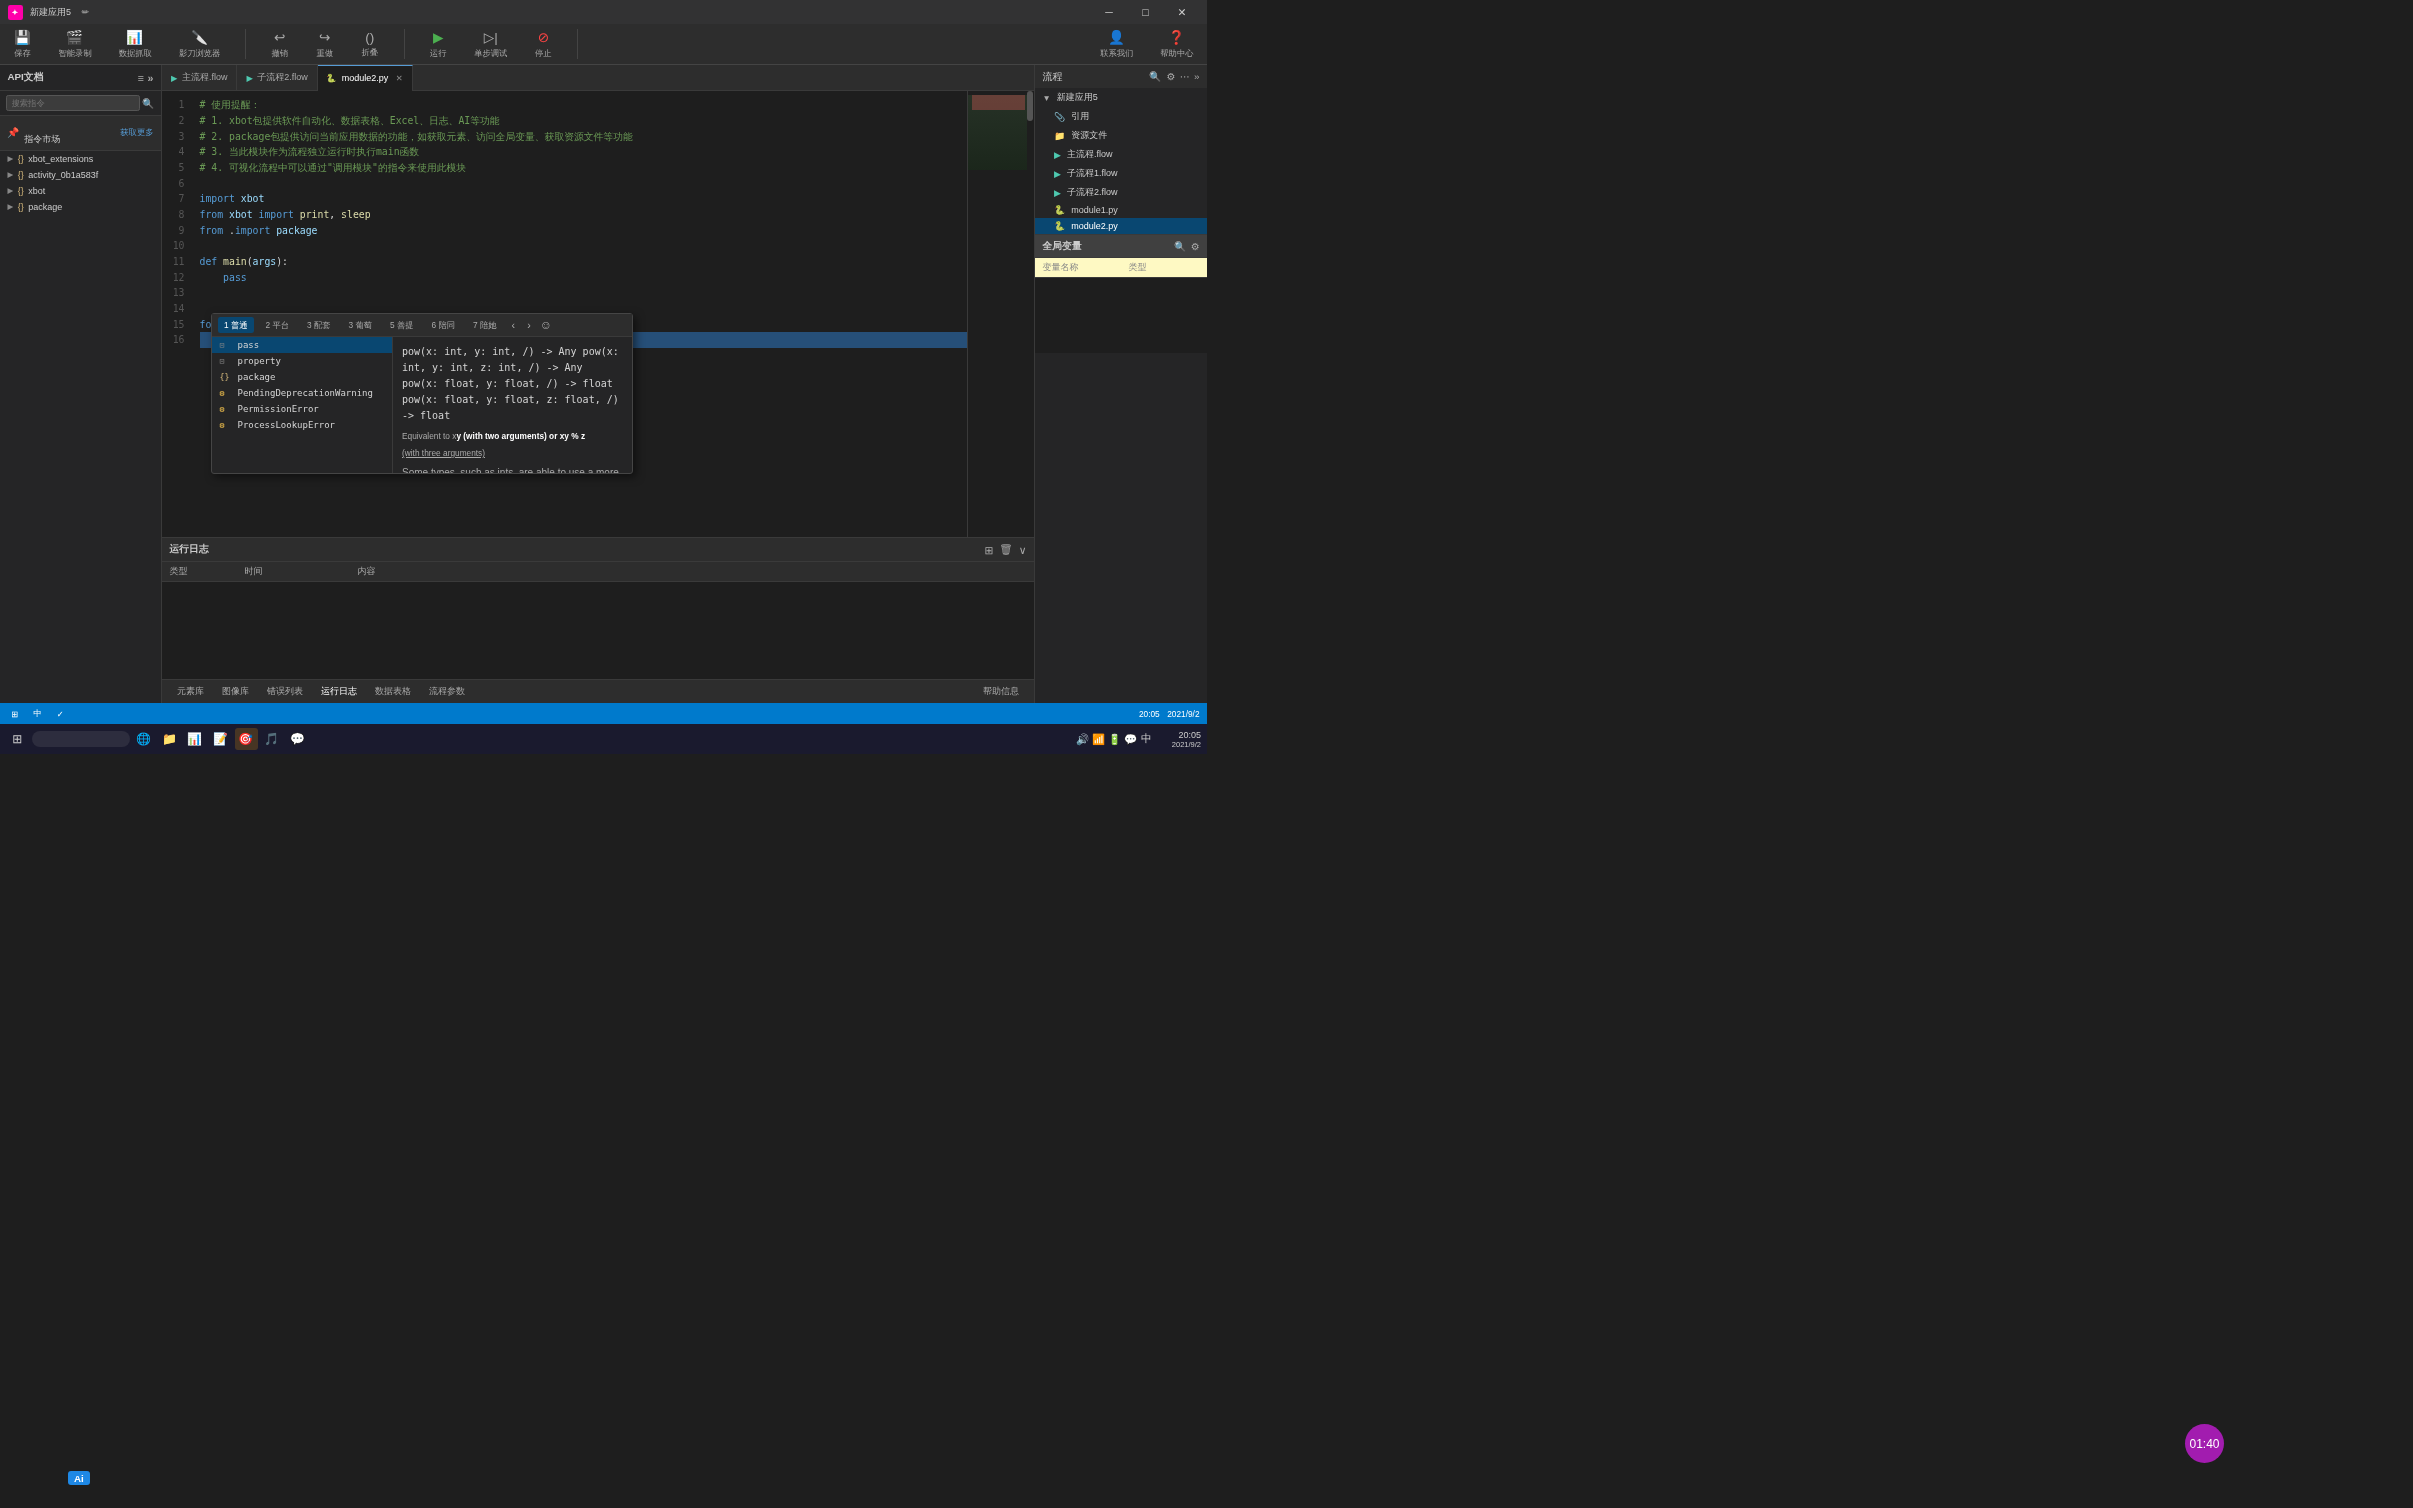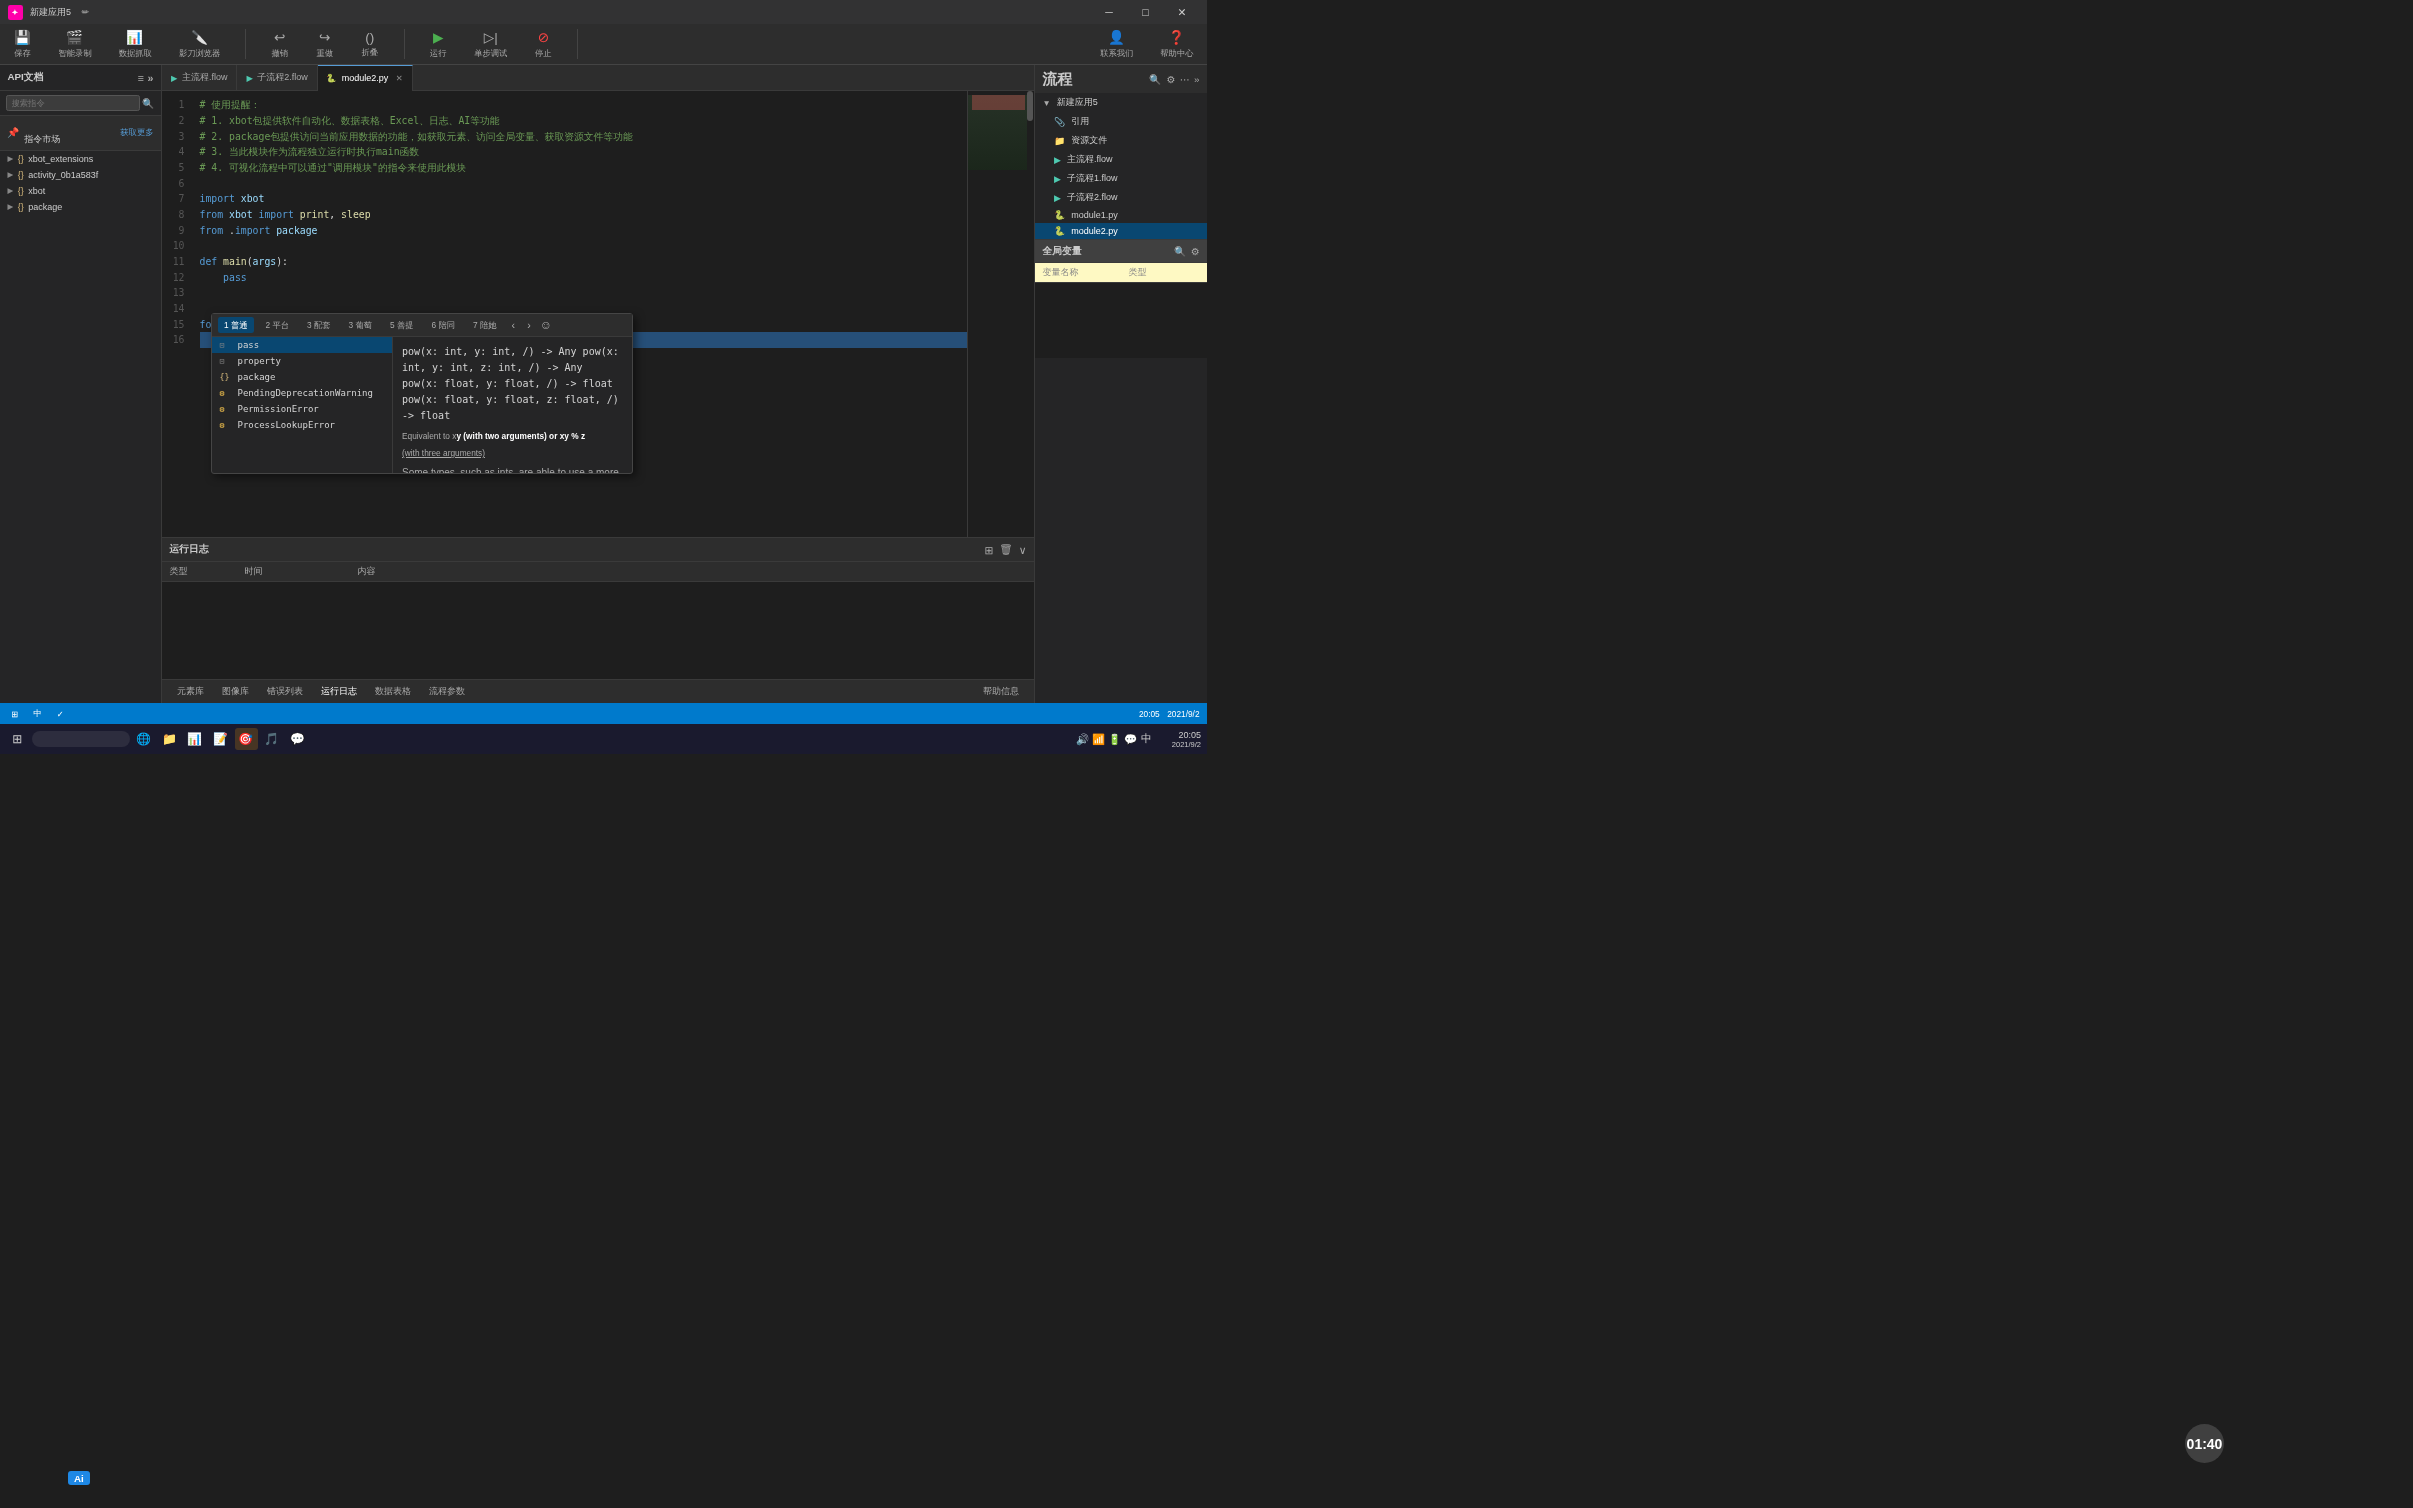--- a/index.html
+++ b/index.html
@@ -93,7 +93,7 @@
     .right-sidebar { width: 173px; background: #252526; border-left: 0.8px solid #3a3a3a; display: flex; flex-direction: column; flex-shrink: 0; }
     .right-section { border-bottom: 0.8px solid #3a3a3a; }
     .right-section-header { display: flex; align-items: center; padding: 4.5px 7.5px; background: #2d2d2d; }
-    .right-section-title { font-size: 15px; color: #ccc; font-weight: bold; flex: 1; }
+    .right-section-title { font-size: 10px; color: #ccc; font-weight: normal; flex: 1; }
     .right-section-icons { display: flex; gap: 4.5px; }
     .rs-icon { color: #aaa; cursor: pointer; font-size: 9.8px; }
     .flow-tree-item { display: flex; align-items: center; padding: 3px 7.5px; cursor: pointer; font-size: 9px; color: #ccc; gap: 6px; }

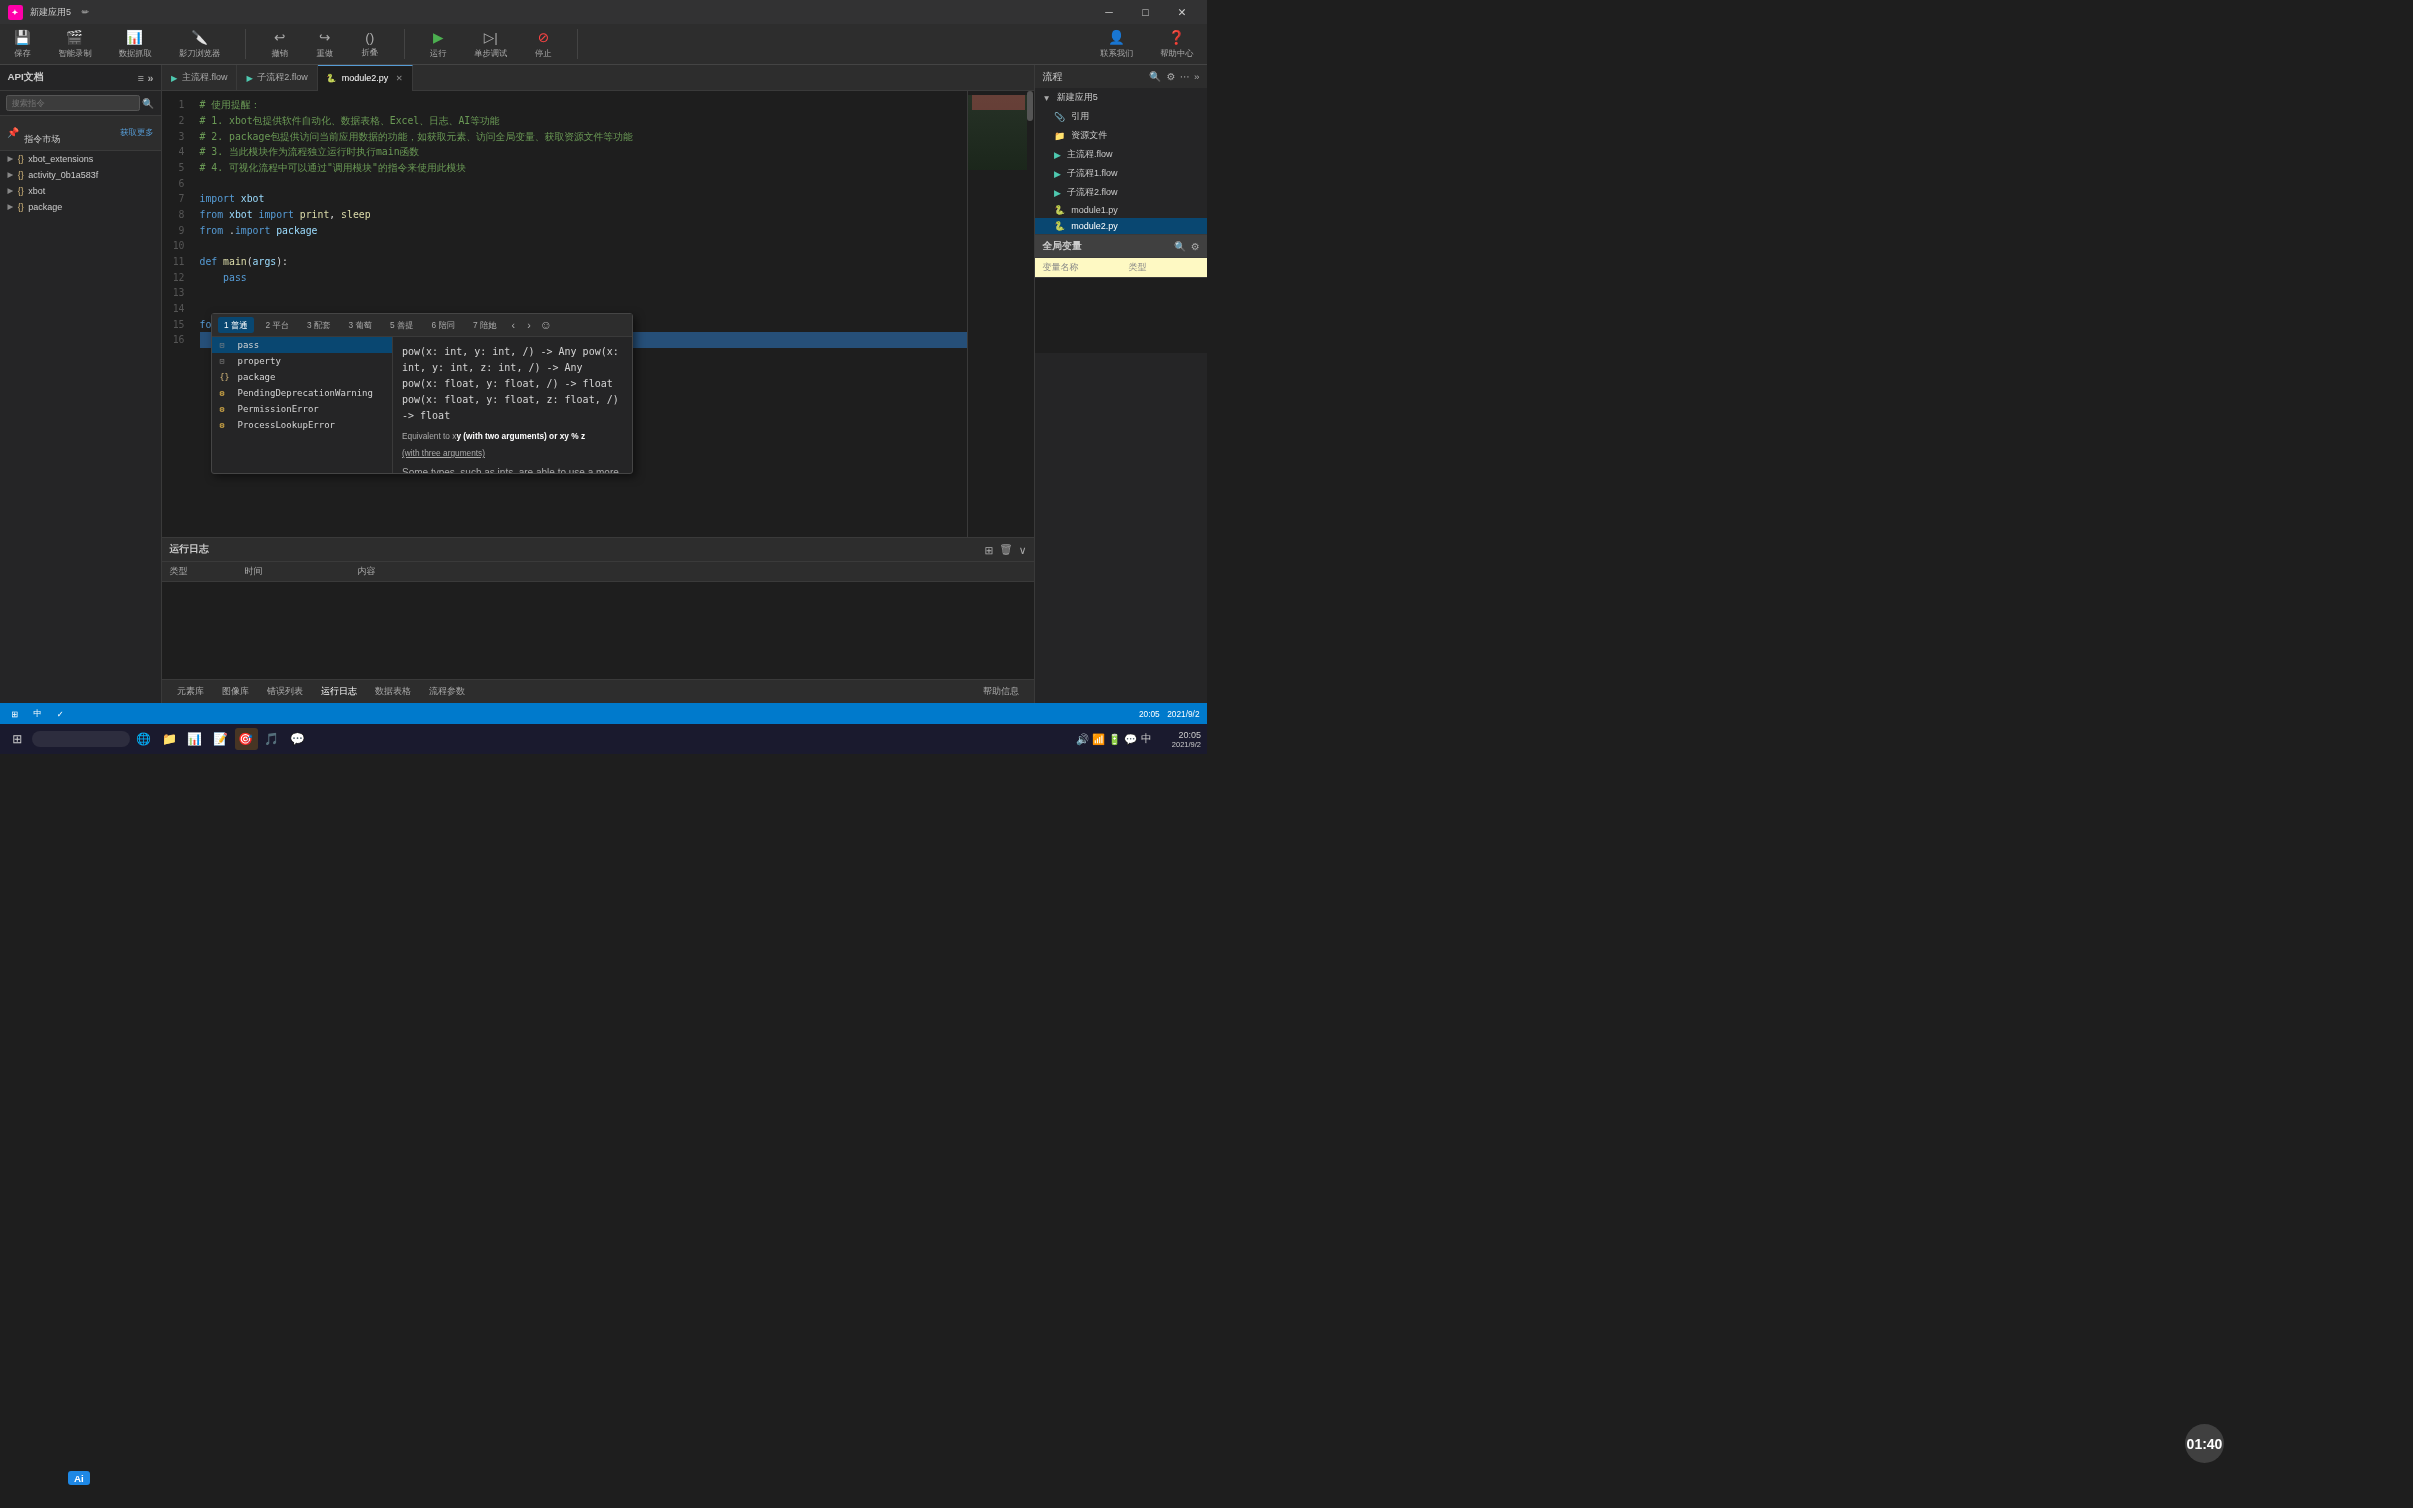--- a/index.html
+++ b/index.html
@@ -110,7 +110,7 @@
     .status-bar { height: 21px; background: #007acc; display: flex; align-items: center; padding: 0 7.5px; gap: 7.5px; font-size: 8.3px; color: #fff; flex-shrink: 0; }
     .status-bar .status-item { display: flex; align-items: center; gap: 3px; cursor: pointer; padding: 0 3.8px; }
     .status-right { margin-left: auto; display: flex; gap: 7.5px; }
-    .timer-badge { position: absolute; bottom: 45px; right: 189px; background: #404040; color: #fff; border-radius: 50%; width: 39px; height: 39px; display: flex; align-items: center; justify-content: center; font-size: 14px; font-weight: bold; z-index: 200; }
+    .timer-badge { position: absolute; bottom: 45px; right: 189px; background: #a21caf; color: #fff; border-radius: 50%; width: 39px; height: 39px; display: flex; align-items: center; justify-content: center; font-size: 12px; font-weight: normal; z-index: 200; }
     .ai-badge { position: absolute; bottom: 22.6px; left: 68px; background: #1e88e5; color: #fff; border-radius: 3px; padding: 1.5px 6px; font-size: 9.8px; font-weight: bold; }
 
     

